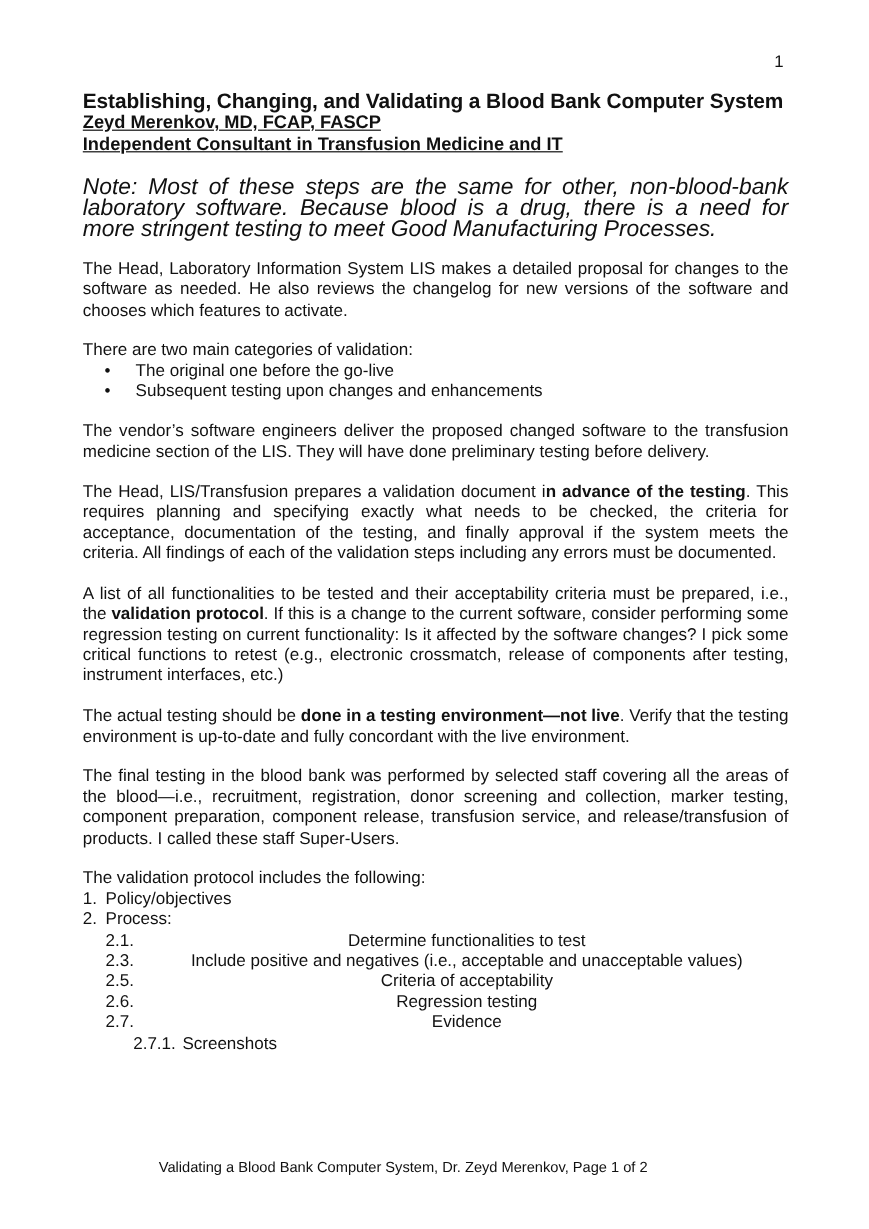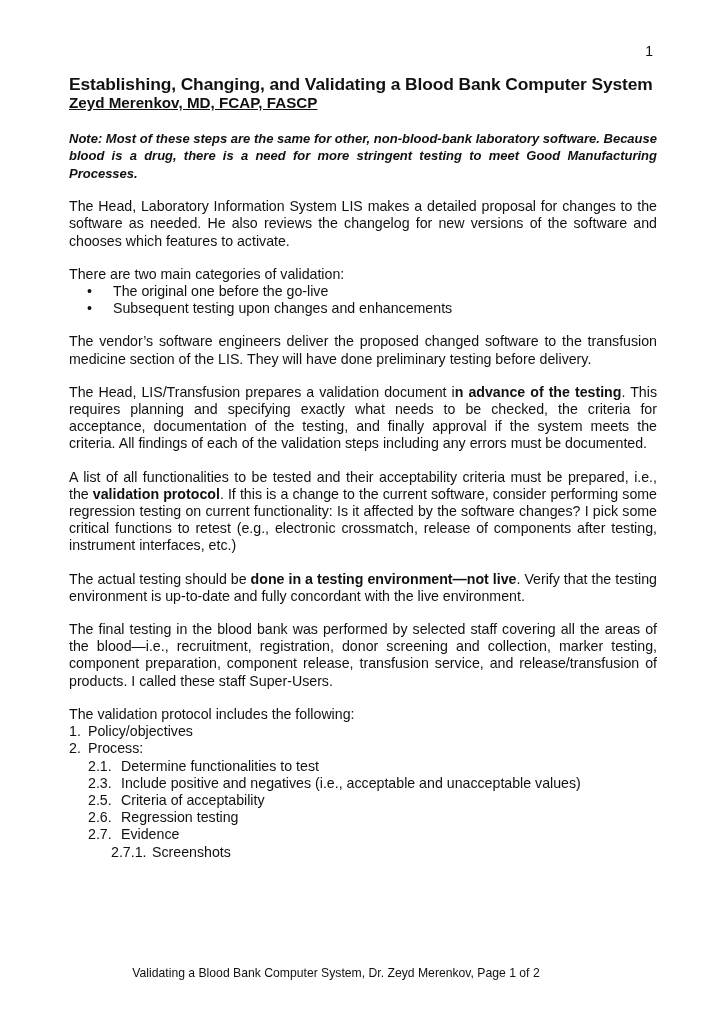--- a/index.html
+++ b/index.html
@@ -33,6 +33,7 @@
 <div class="content">
   <h1 class="title">Establishing, Changing, and Validating a Blood Bank Computer System</h1>
   <div class="sub">Zeyd Merenkov, MD, FCAP, FASCP</div>
+  <div class="sub">Independent Consultant in Transfusion Medicine and IT</div>
 
   <p class="note">Note:  Most of these steps are the same for other, non-blood-bank laboratory software.  Because blood is a drug, there is a need for more stringent testing to meet Good Manufacturing Processes.</p>
 

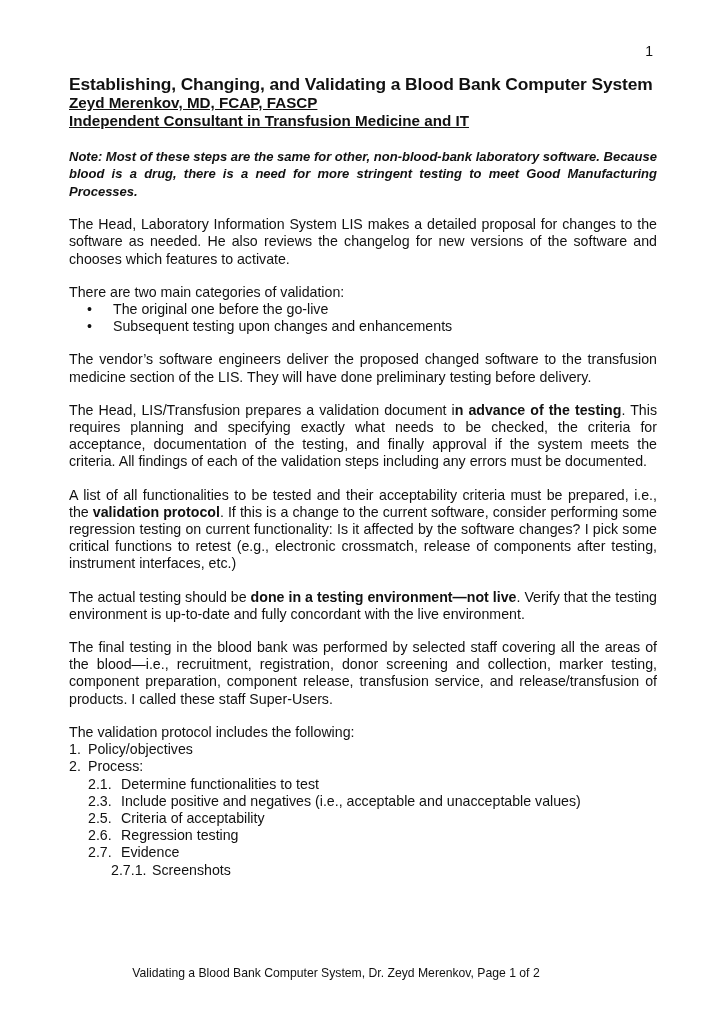--- a/index.html
+++ b/index.html
@@ -9,7 +9,7 @@
   .content { position: absolute; left: 69px; top: 74px; width: 588px; font-size: 14.2px; line-height: 17.2px; }
   .title { font-weight: bold; font-size: 17.4px; line-height: 20px; margin: 0; letter-spacing: -0.1px; }
   .sub { font-weight: bold; font-size: 15.2px; line-height: 18px; margin: 0; text-decoration: underline; }
-  .note { font-weight: bold; font-style: italic; text-align: justify; margin: 18px 0 0 0; font-size: 13px; line-height: 17.4px; }
+  .note { font-weight: normal; font-style: italic; text-align: justify; margin: 18px 0 0 0; font-size: 19px; line-height: 17.4px; }
   p { margin: 0; text-align: justify; }
   .gap { margin-top: 16px; }
   ul.bullets { margin: 0; padding-left: 44px; list-style: none; }

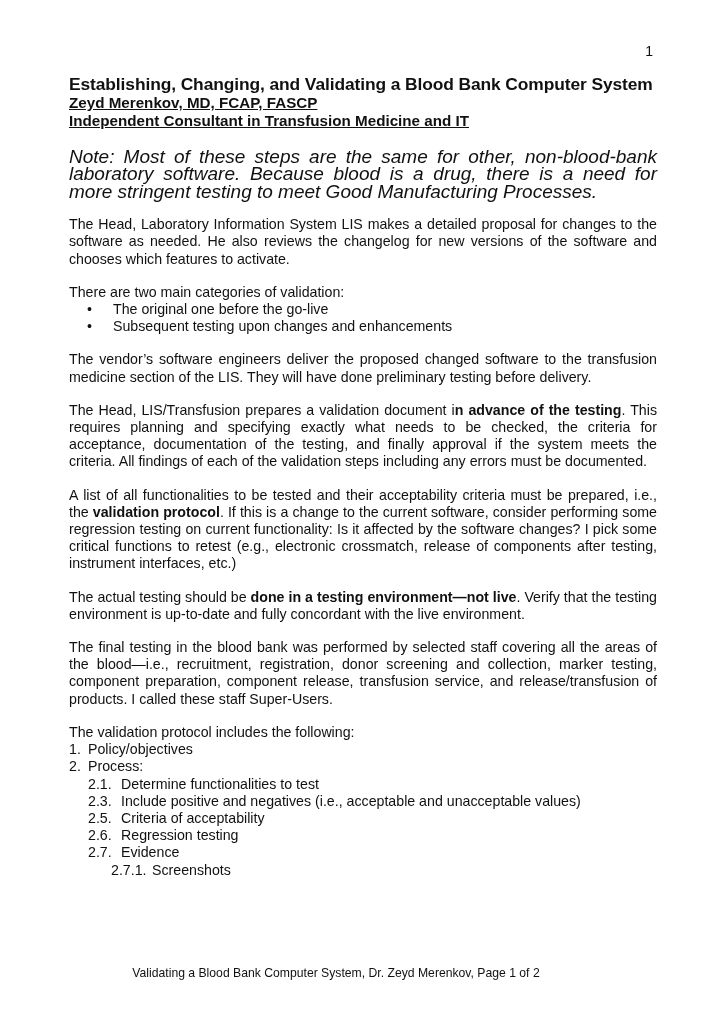--- a/index.html
+++ b/index.html
@@ -18,7 +18,7 @@
   .ol { margin: 0; }
   .ol-item { position: relative; padding-left: 19px; }
   .ol-item .num { position: absolute; left: 0; }
-  .sub-item { position: relative; padding-left: 52px; }
+  .sub-item { position: relative; padding-left: 52px; text-align: center; }
   .sub-item .num { position: absolute; left: 19px; }
   .subsub-item { position: relative; padding-left: 83px; }
   .subsub-item .num { position: absolute; left: 42px; }

